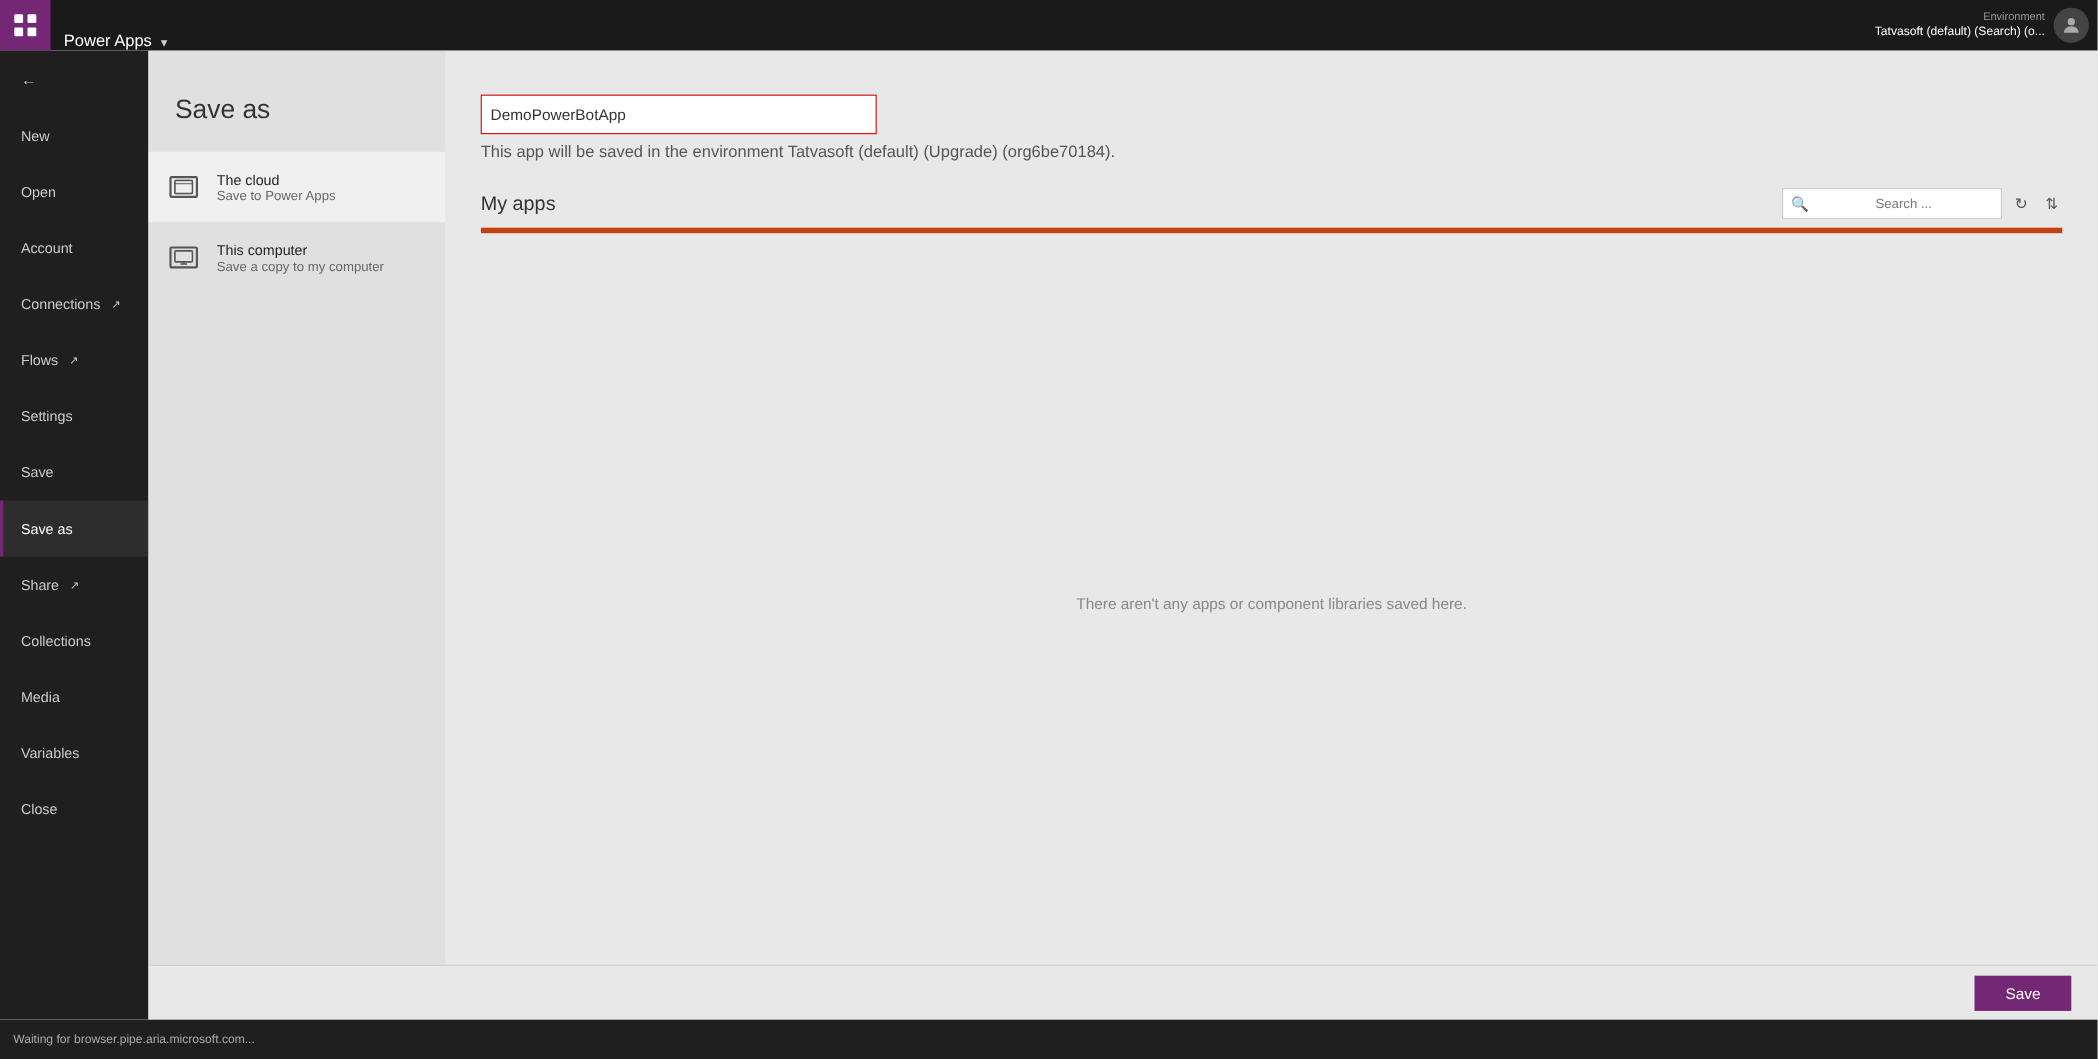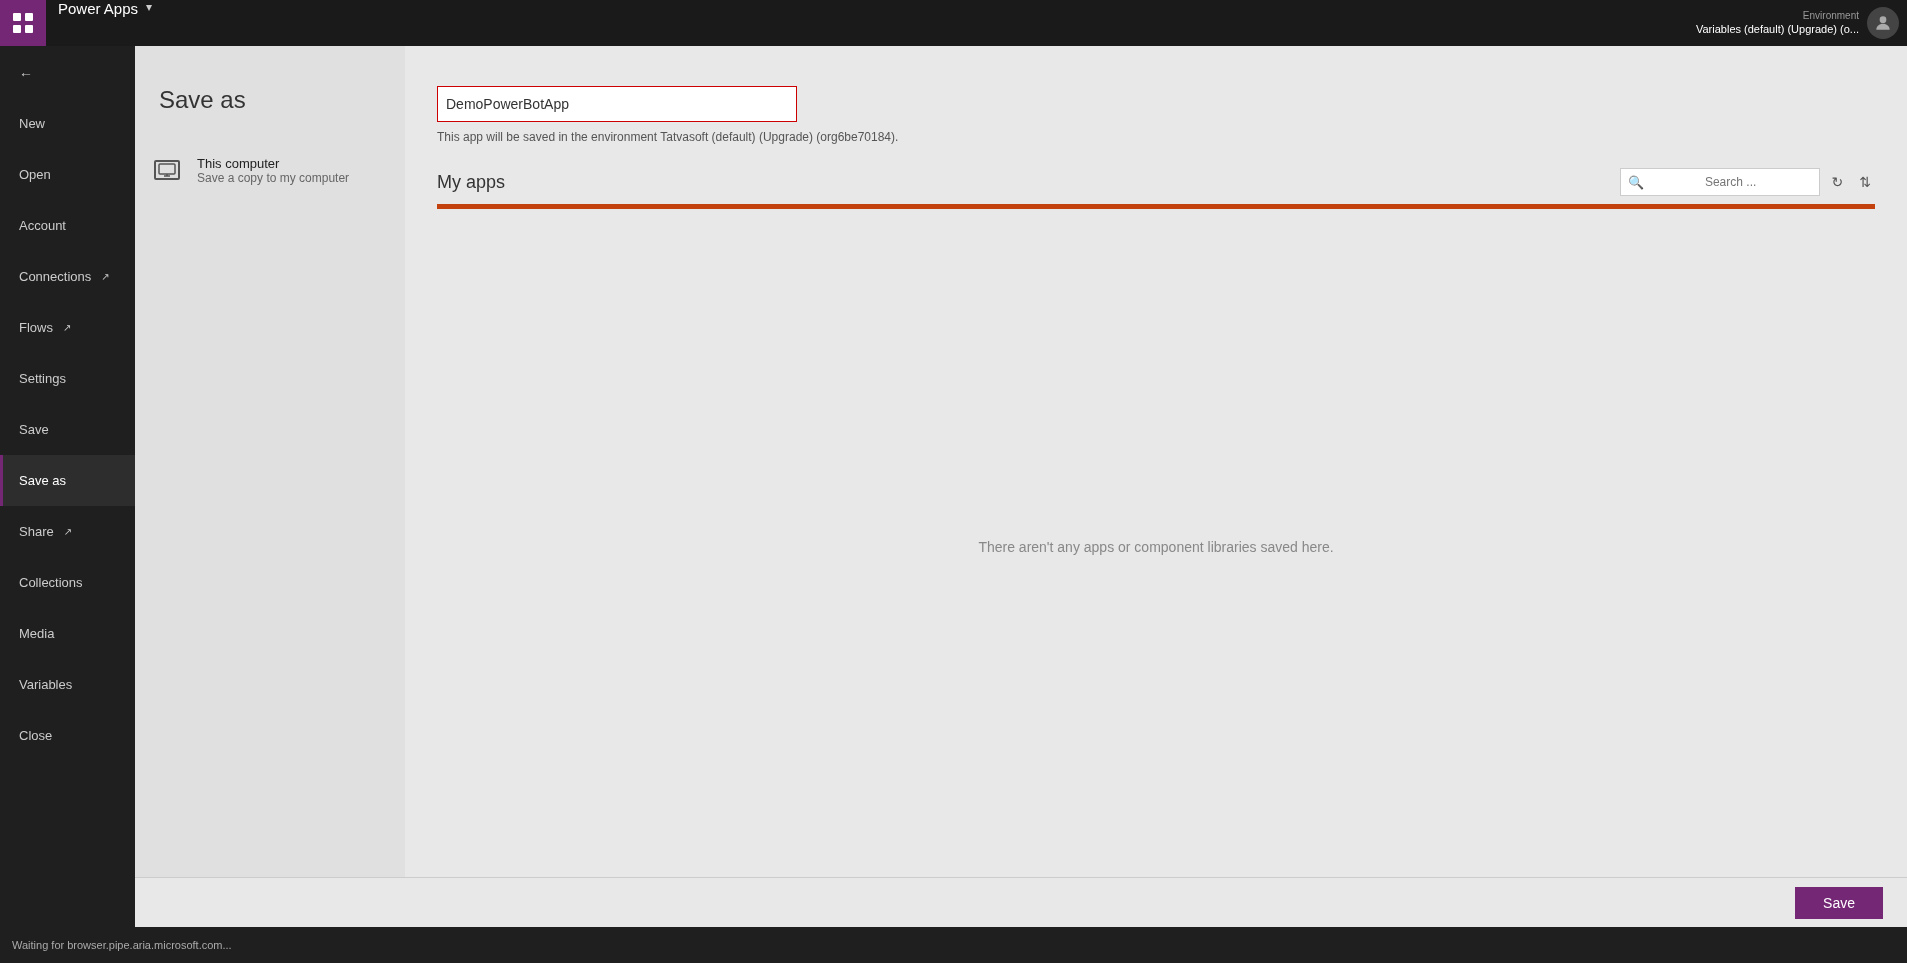--- a/index.html
+++ b/index.html
@@ -17,7 +17,7 @@
     }
     .topbar-left {
       display: flex;
-      align-items: flex-start;
+      align-items: flex-end;
       gap: 0;
     }
     .topbar-apps-icon {

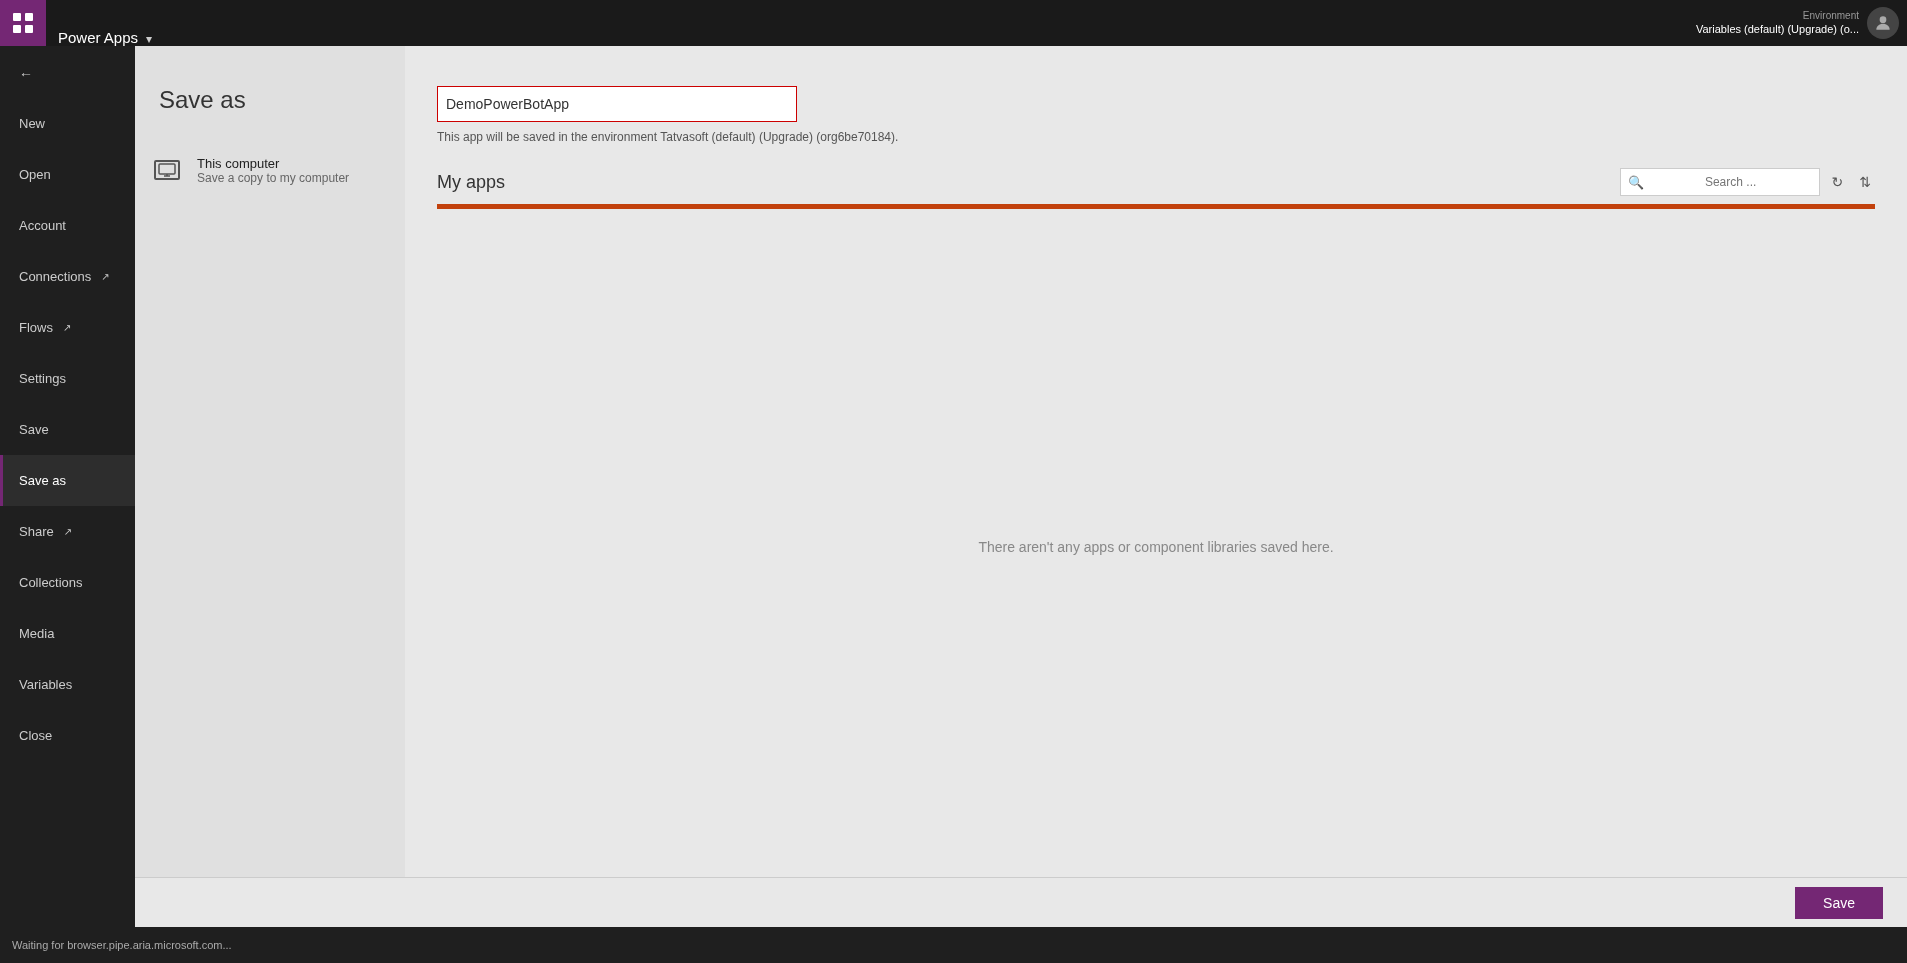--- a/index.html
+++ b/index.html
@@ -319,7 +319,7 @@
   <div class="topbar-right">
     <div class="env-info">
       <div class="env-label">Environment</div>
-      <div class="env-name">Variables (default) (Upgrade) (o...</div>
+      <div class="env-name">Tatvasoft (default) (Search) (o...</div>
     </div>
     <div class="avatar-circle">
       <svg viewBox="0 0 24 24" width="20" height="20" fill="#aaa">

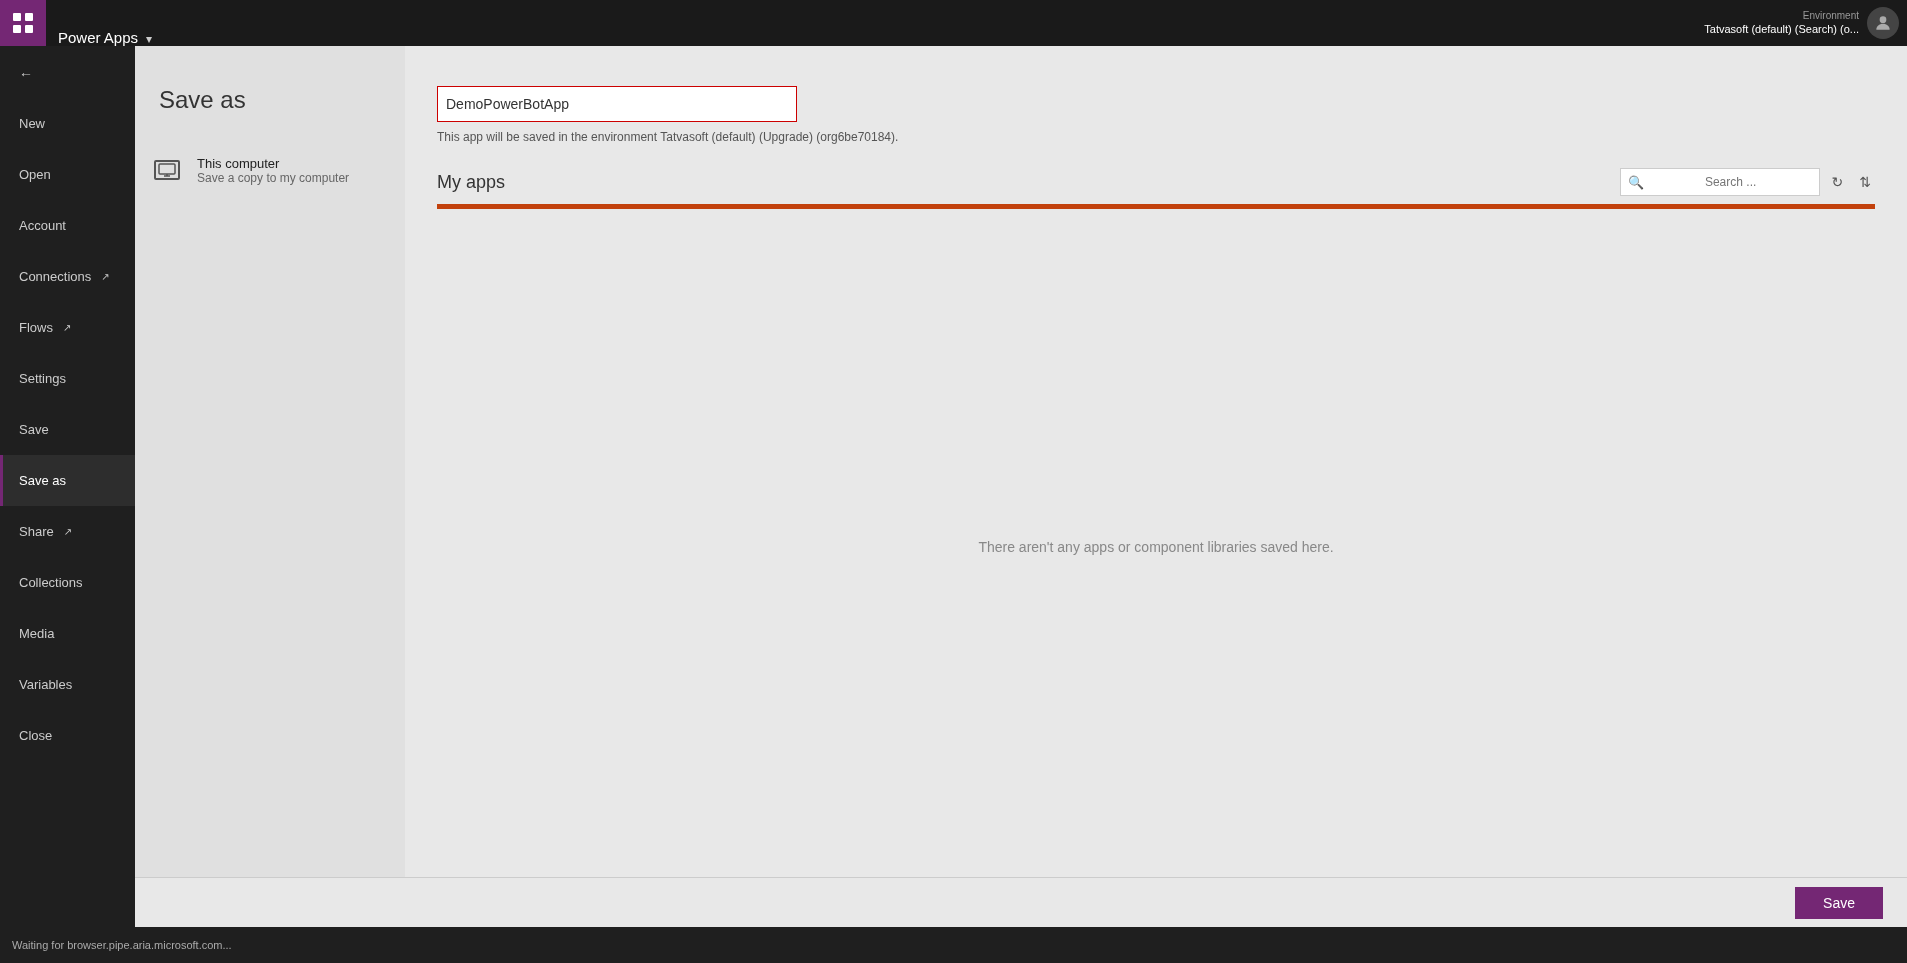--- a/index.html
+++ b/index.html
@@ -200,7 +200,7 @@
       outline: none;
     }
     .env-note {
-      font-size: 12px;
+      font-size: 15px;
       color: #555;
       margin-top: 8px;
     }

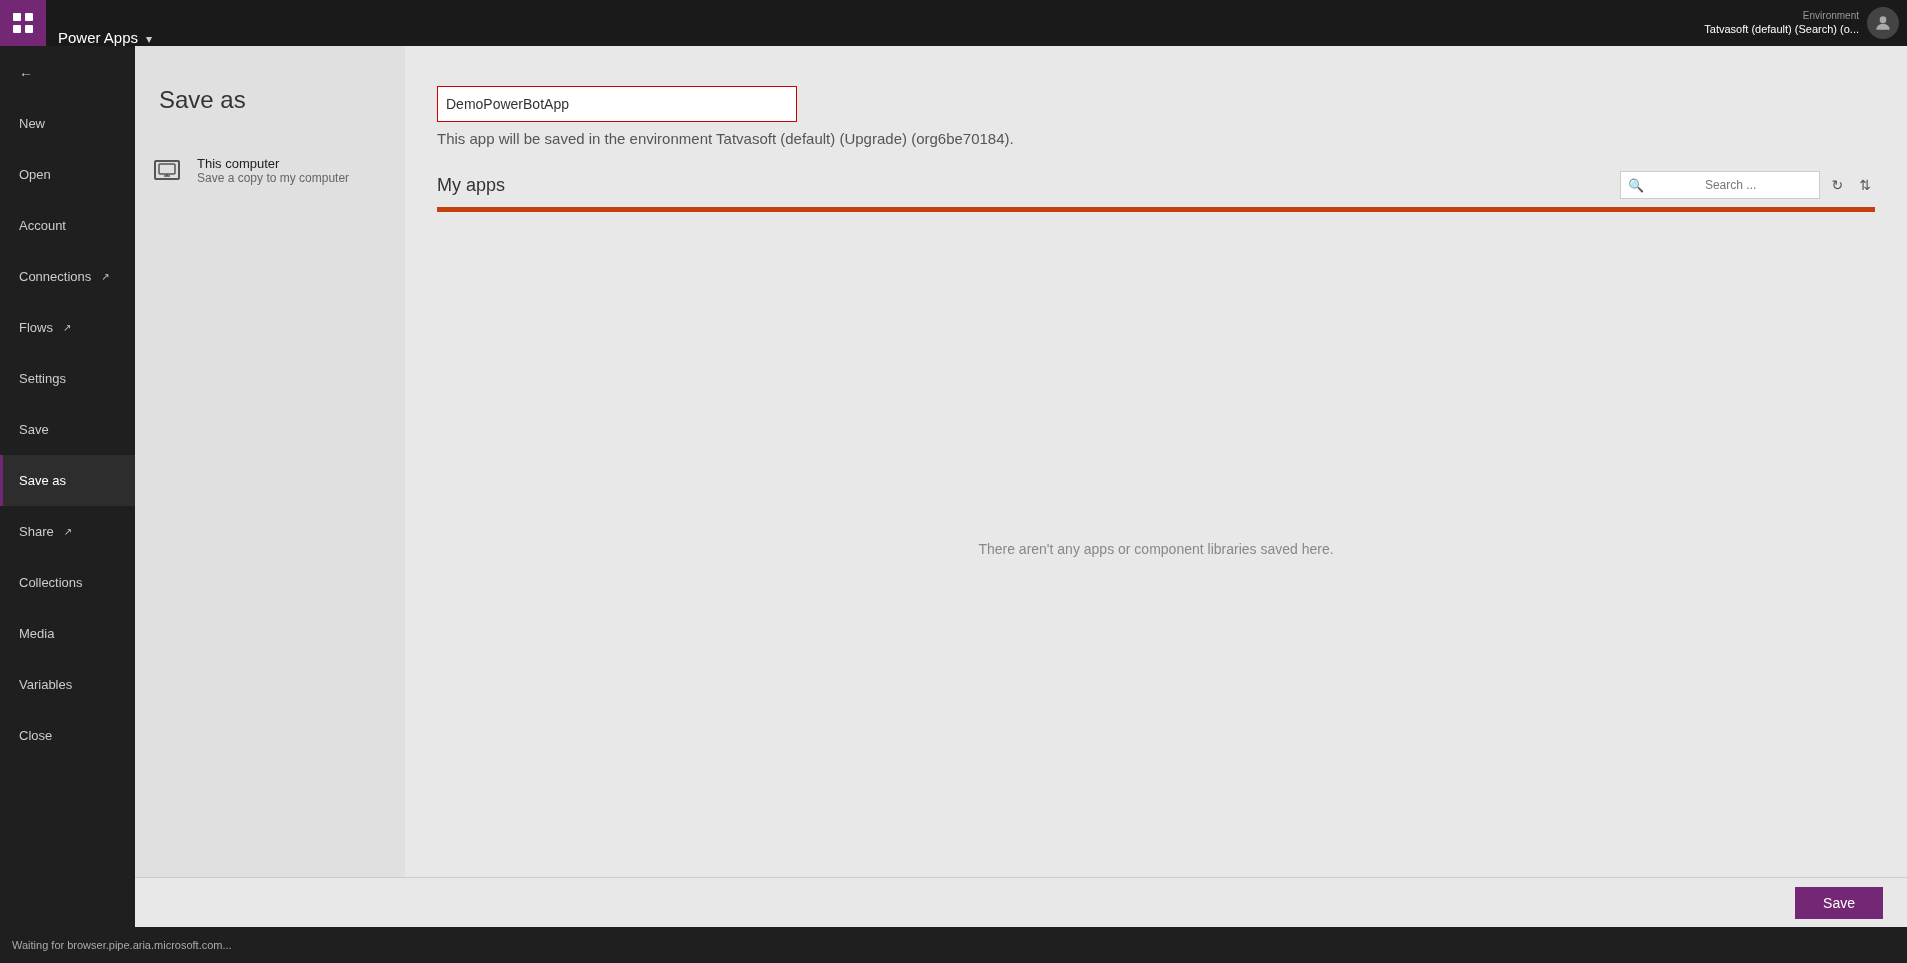--- a/index.html
+++ b/index.html
@@ -386,6 +386,20 @@
       <div class="saveas-left">
         <div class="saveas-title">Save as</div>
 
+        <div class="saveas-option selected">
+          <div class="saveas-option-icon">
+            <div class="icon-box">
+              <svg width="18" height="14" viewBox="0 0 18 14" fill="none">
+                <rect x="1" y="1" width="16" height="12" rx="1" stroke="#555" stroke-width="1.5" fill="none"></rect>
+                <line x1="1" y1="4" x2="17" y2="4" stroke="#555" stroke-width="1"></line>
+              </svg>
+            </div>
+          </div>
+          <div class="saveas-option-text">
+            <div class="saveas-option-title">The cloud</div>
+            <div class="saveas-option-subtitle">Save to Power Apps</div>
+          </div>
+        </div>
 
         <div class="saveas-option">
           <div class="saveas-option-icon">

